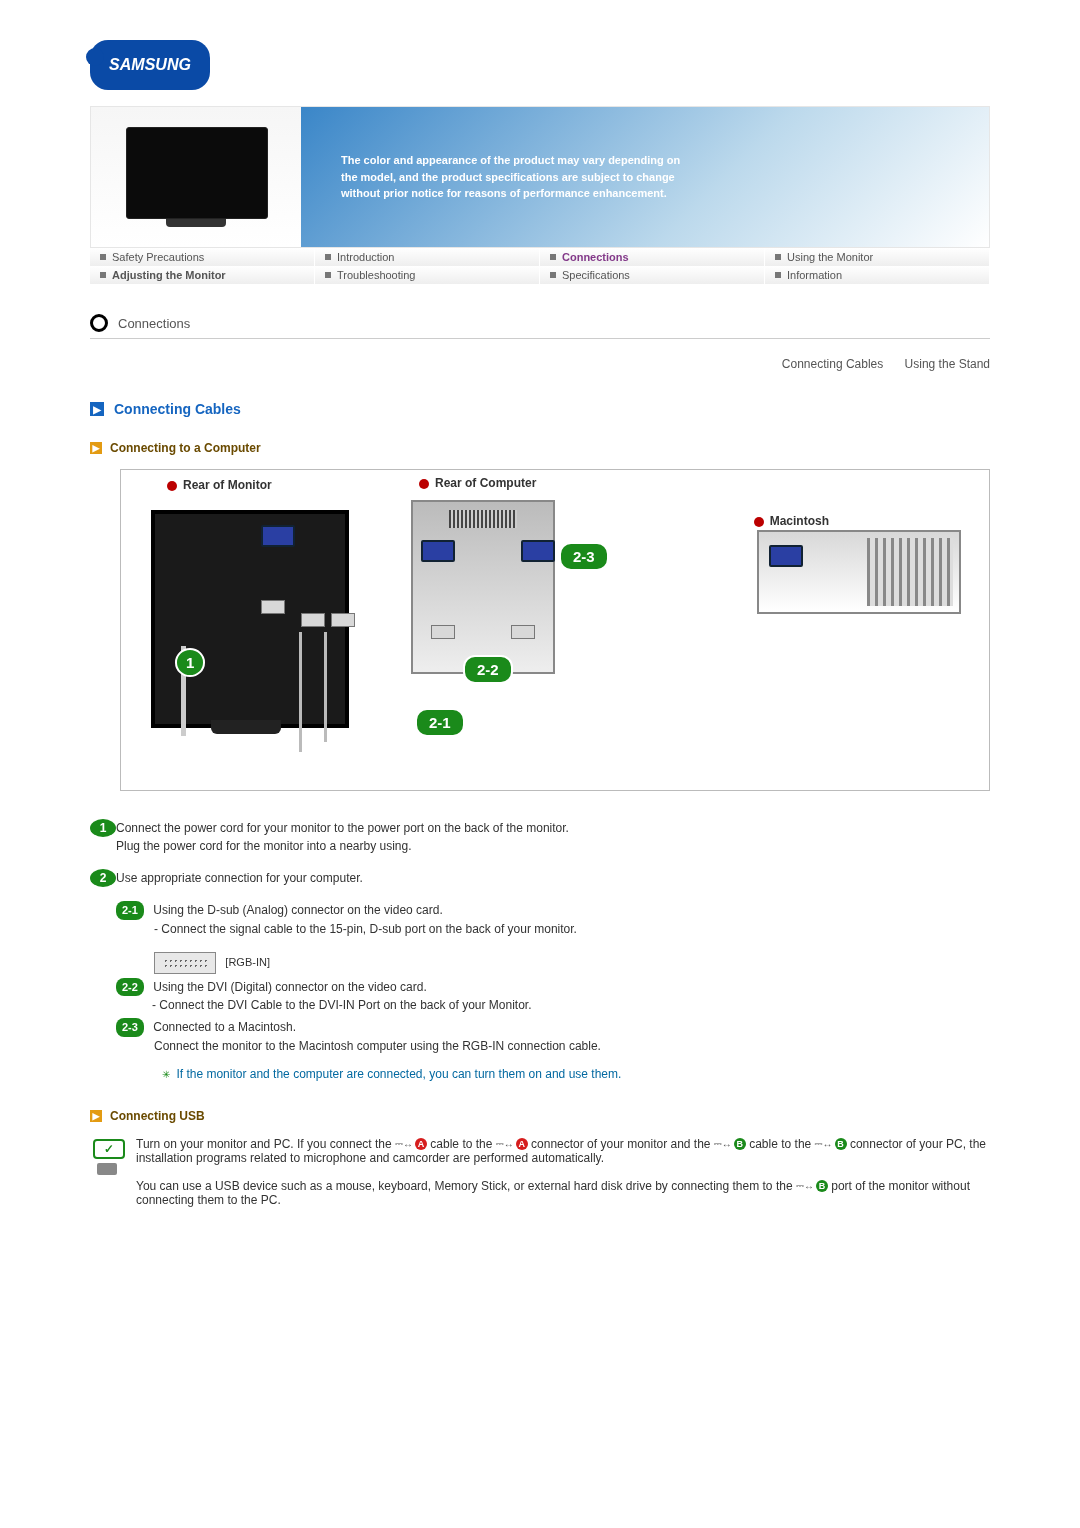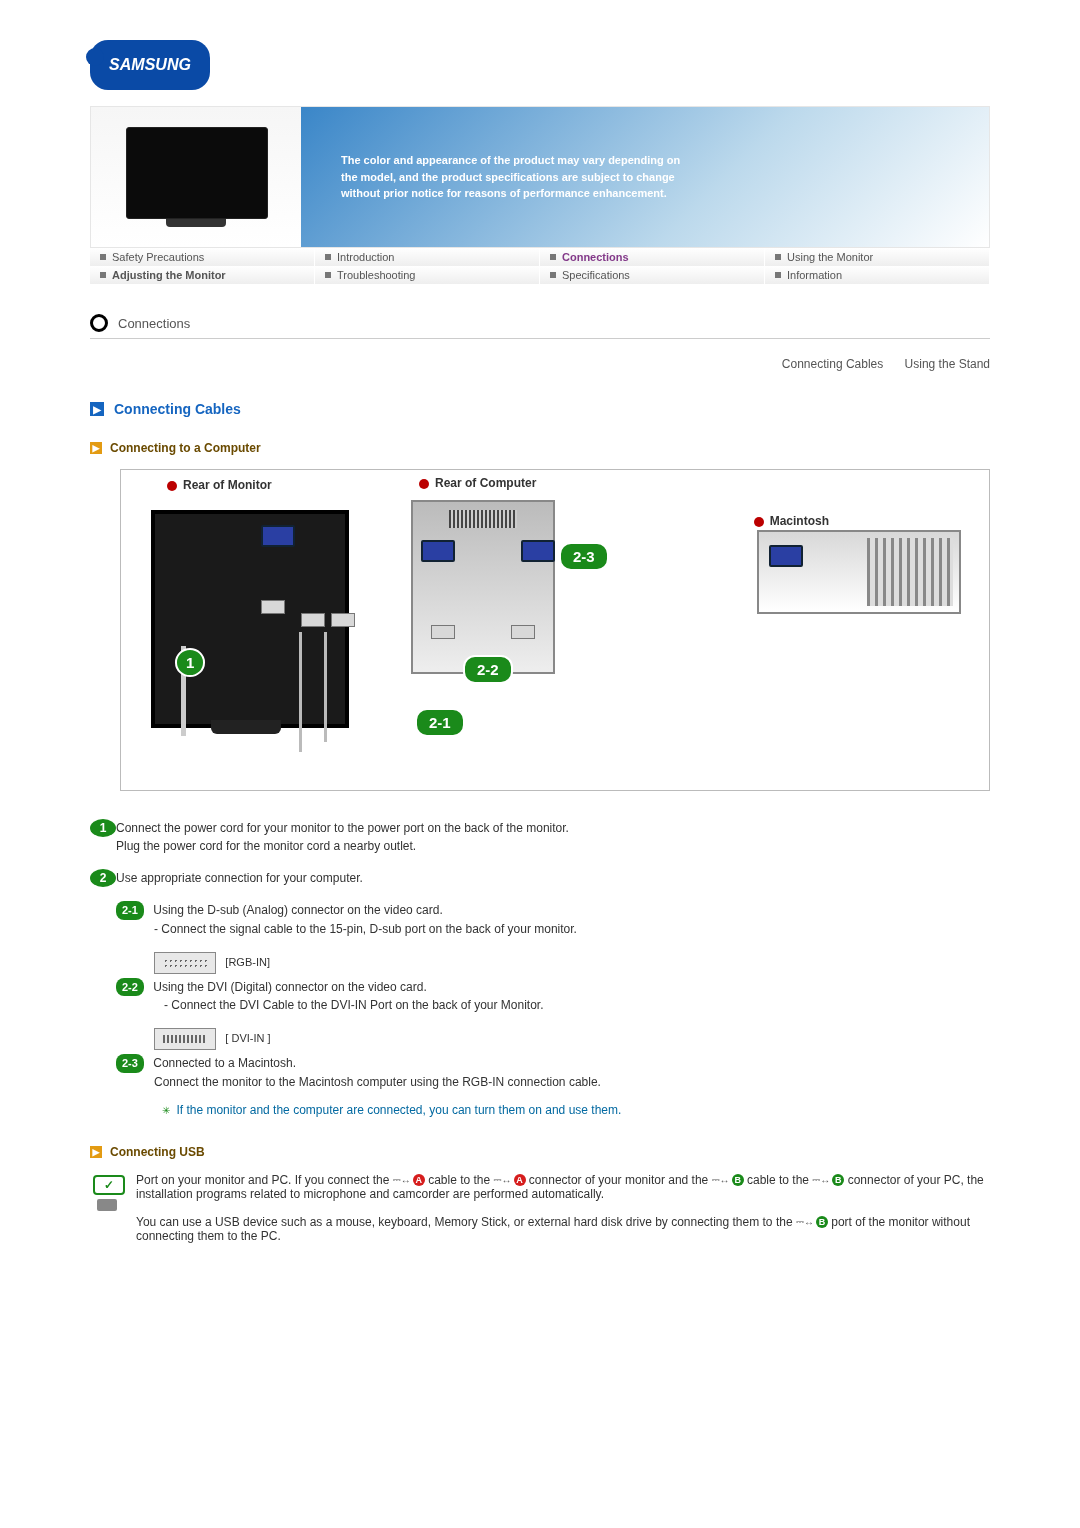--- a/index.html
+++ b/index.html
@@ -179,7 +179,7 @@
           <div class="num circle n1">1</div>
           <div class="row-body">
             <span>Connect the power cord for your monitor to the power port on the back of the monitor.</span><br>
-            <span>Plug the power cord for the monitor cord a nearby outlet.</span>
+            <span>Plug the power cord for the monitor into a nearby using.</span>
           </div>
         </div>
 

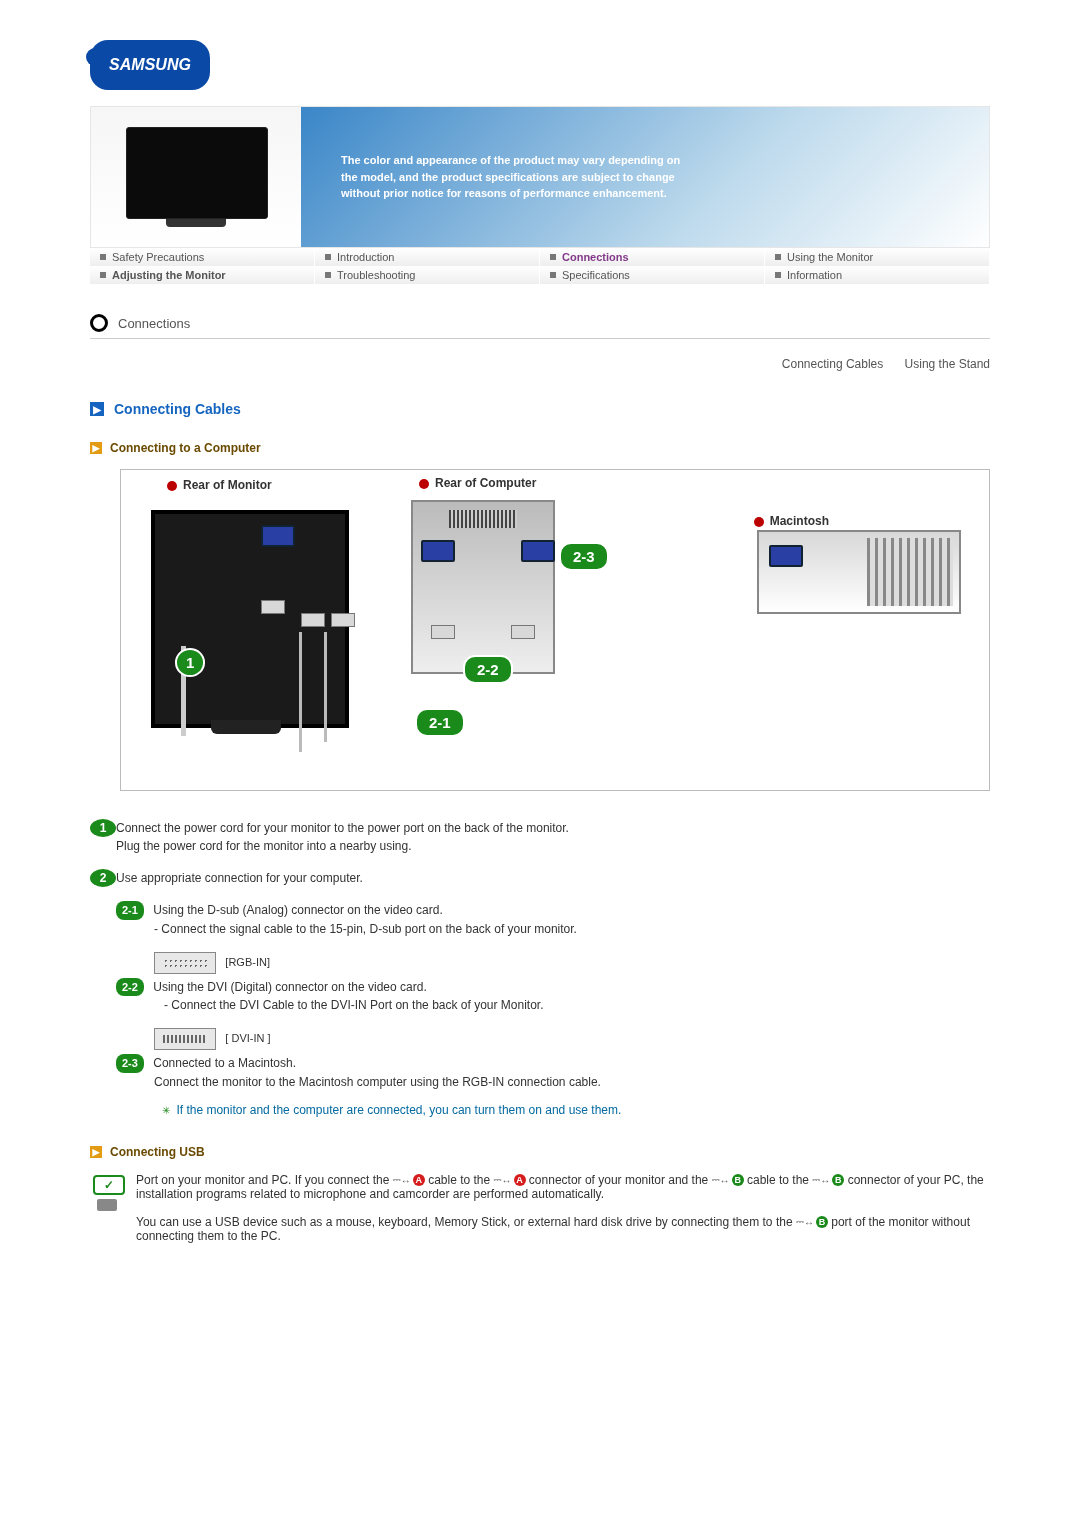--- a/index.html
+++ b/index.html
@@ -201,7 +201,7 @@
         <div class="sub">
           <span class="pill">2-2</span>
           <span>Using the DVI (Digital) connector on the video card.</span><br>
-          <span style="margin-left:48px">- Connect the DVI Cable to the DVI-IN Port on the back of your Monitor.</span>
+          <span style="margin-left:36px">- Connect the DVI Cable to the DVI-IN Port on the back of your Monitor.</span>
           <div style="margin:14px 0 4px 38px">
             <span class="port-img slots"></span>
             <span class="port-label">[ DVI-IN ]</span>

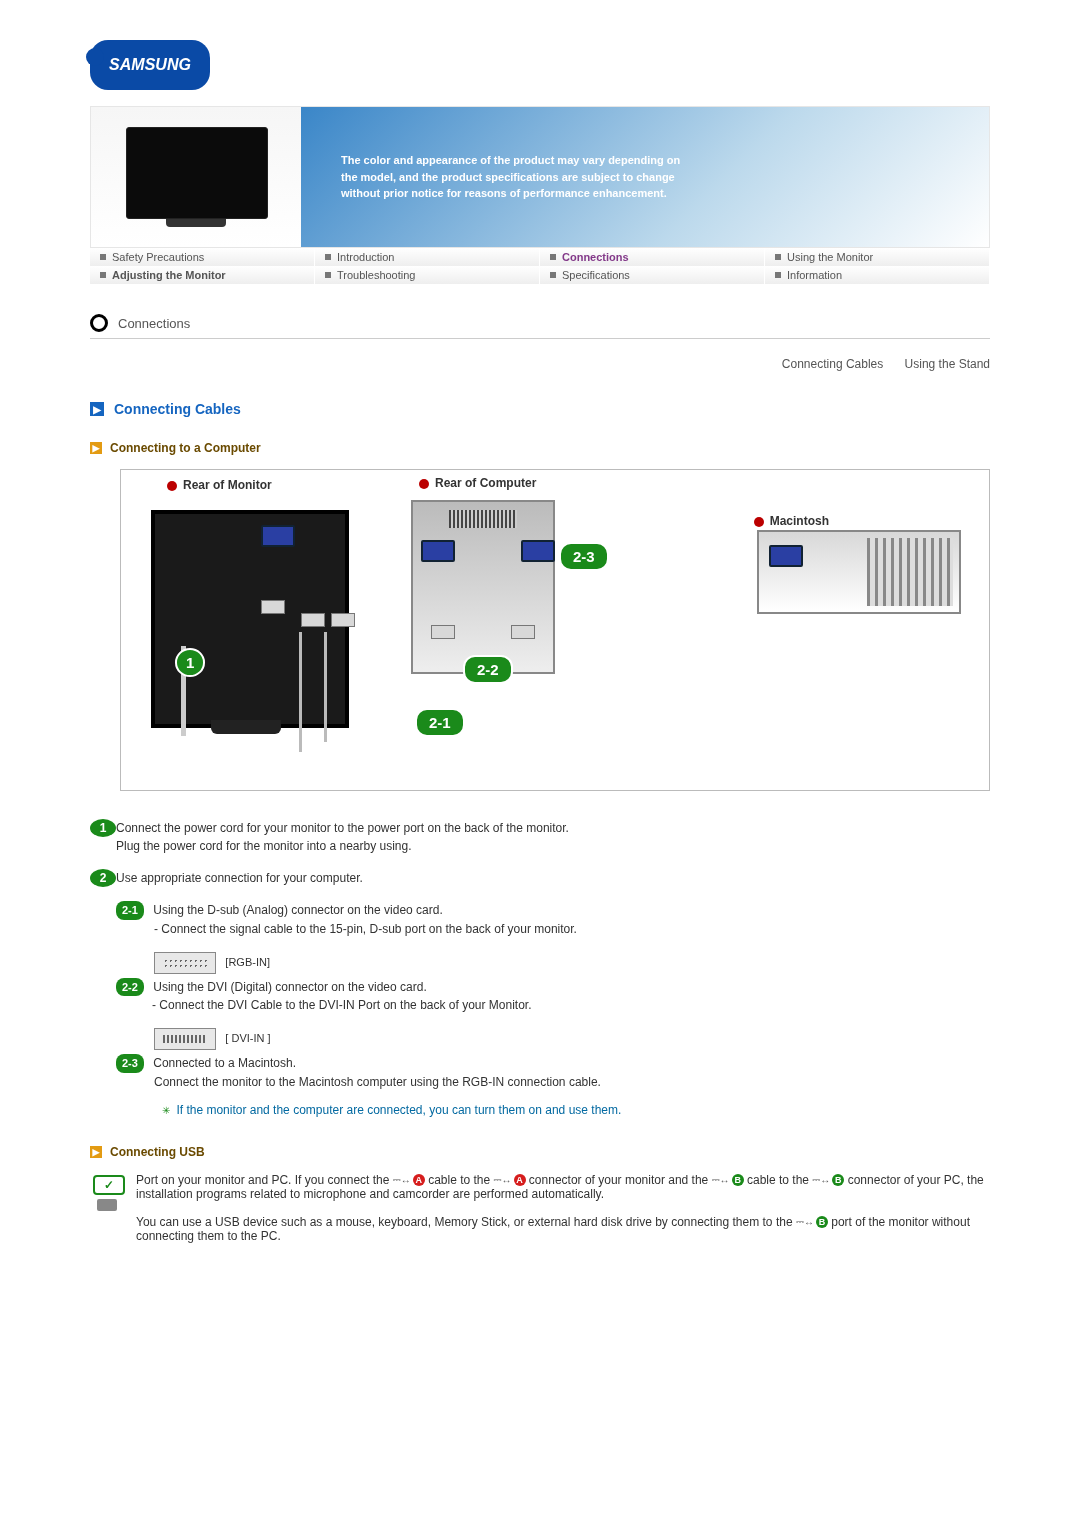--- a/index.html
+++ b/index.html
@@ -202,10 +202,6 @@
           <span class="pill">2-2</span>
           <span>Using the DVI (Digital) connector on the video card.</span><br>
           <span style="margin-left:36px">- Connect the DVI Cable to the DVI-IN Port on the back of your Monitor.</span>
-          <div style="margin:14px 0 4px 38px">
-            <span class="port-img slots"></span>
-            <span class="port-label">[ DVI-IN ]</span>
-          </div>
         </div>
 
         <div class="sub">

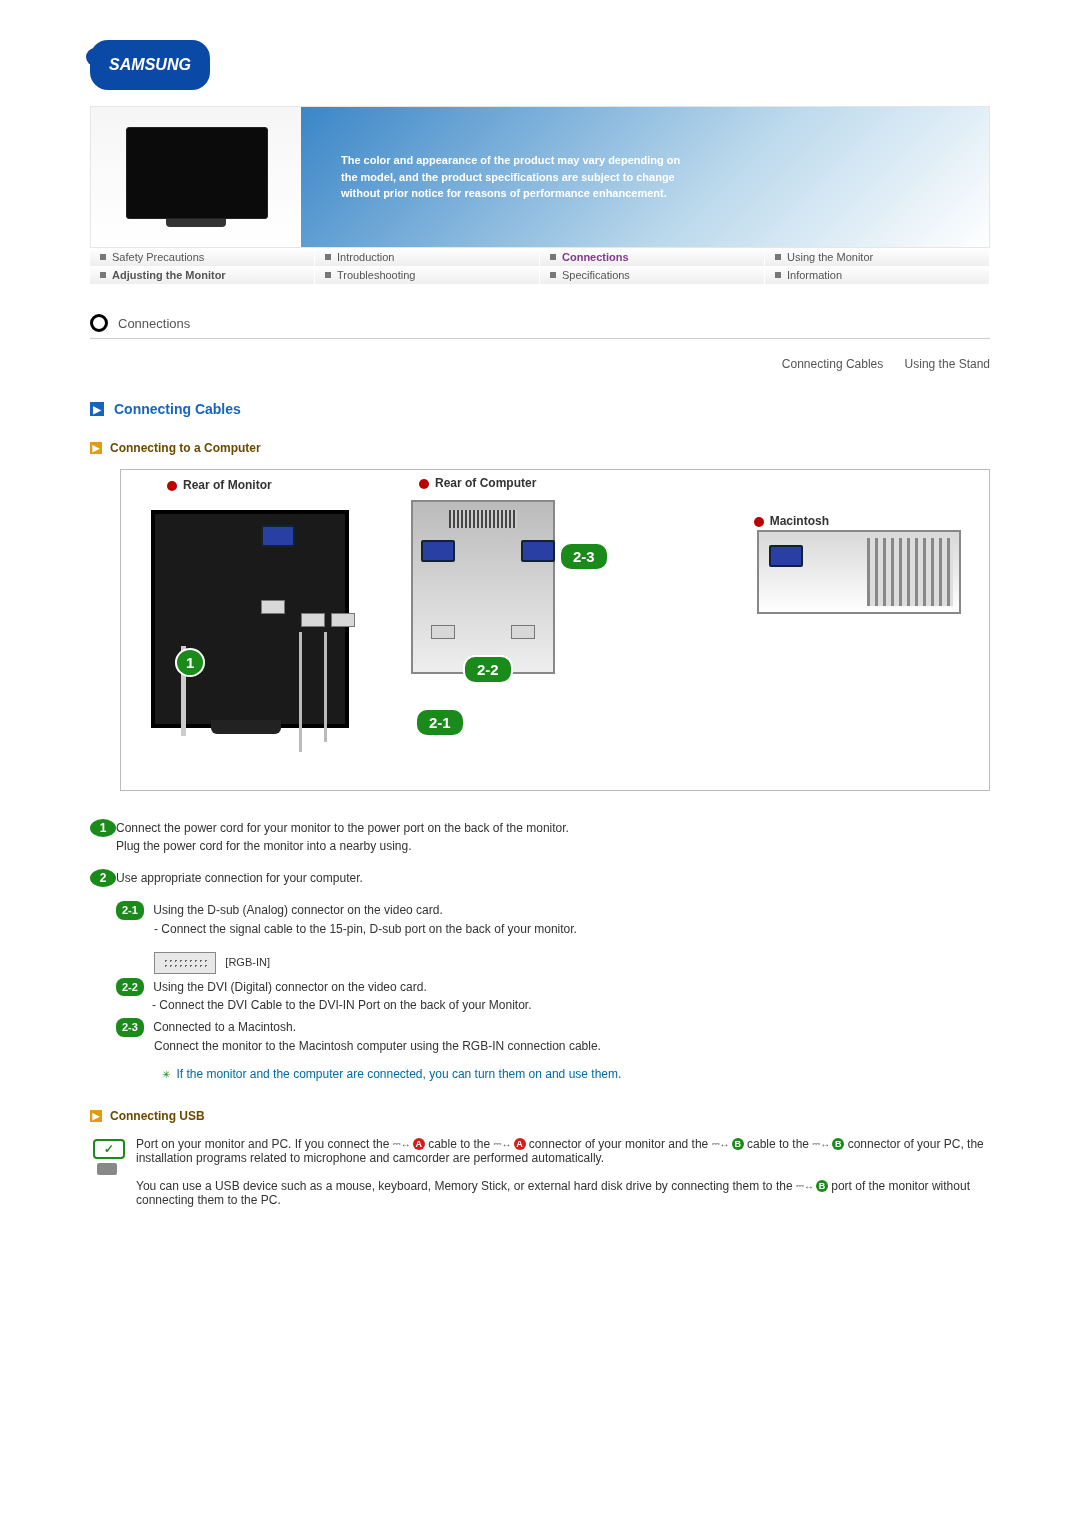--- a/index.html
+++ b/index.html
@@ -224,7 +224,7 @@
             <div class="bot"></div>
         </div>
         <div class="row-body">
-          <span>Port on your monitor and PC. If you connect the </span>
+          <span>Turn on your monitor and PC. If you connect the </span>
           <span class="inline-usb"><span class="glyph">⎓↔</span><span class="badge ba">A</span></span>
           <span> cable to the </span>
           <span class="inline-usb"><span class="glyph">⎓↔</span><span class="badge ba">A</span></span>

